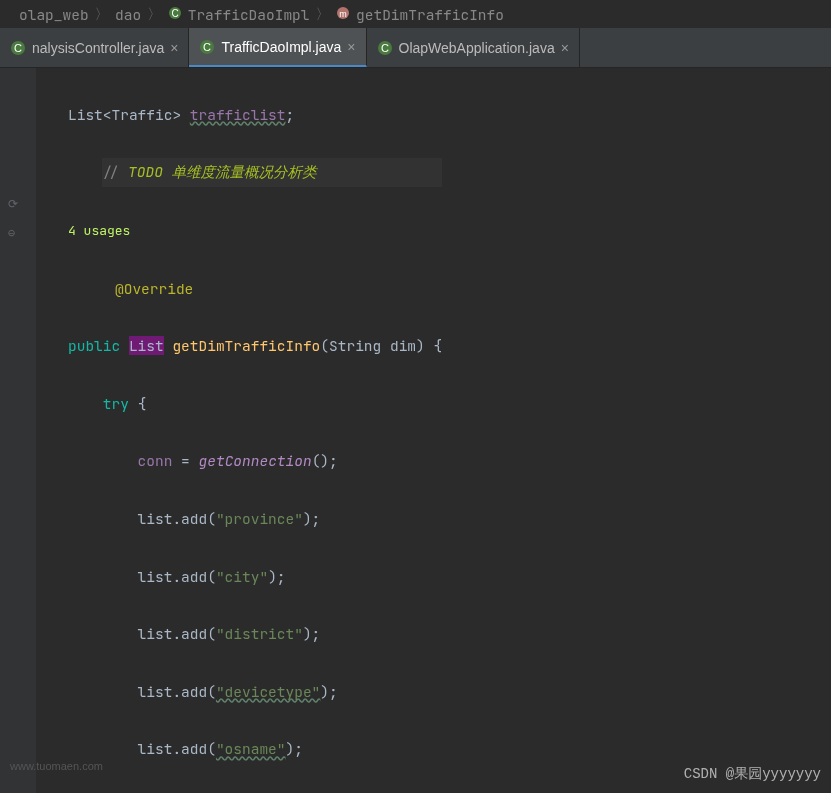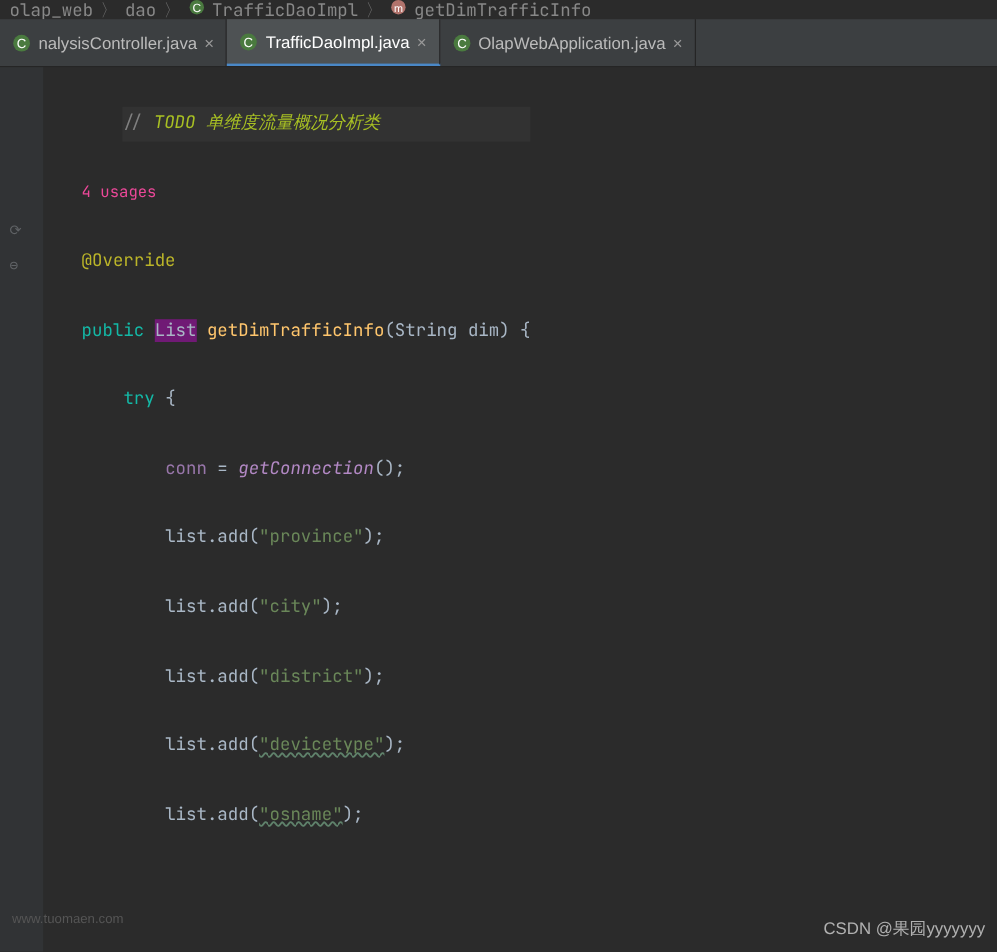--- a/index.html
+++ b/index.html
@@ -4,7 +4,7 @@
 <style>
 * { margin:0; padding:0; box-sizing:border-box; }
 body { background:#2b2b2b; font-family:"JetBrains Mono",Consolas,monospace; font-size:14.5px; color:#a9b7c6; overflow:hidden; width:831px; height:793px; position:relative; }
-.breadcrumb { height:16px; display:flex; align-items:center; padding:0 8px; gap:6px; color:#888; white-space:nowrap; overflow:hidden; }
+.breadcrumb { height:28px; display:flex; align-items:center; padding:0 19px; gap:6px; color:#888; white-space:nowrap; overflow:hidden; }
 .breadcrumb .sep { color:#666; }
 .bc-icon { display:inline-block; }
 .tabs { display:flex; background:#3c3f41; border-bottom:1px solid #252525; height:40px; }

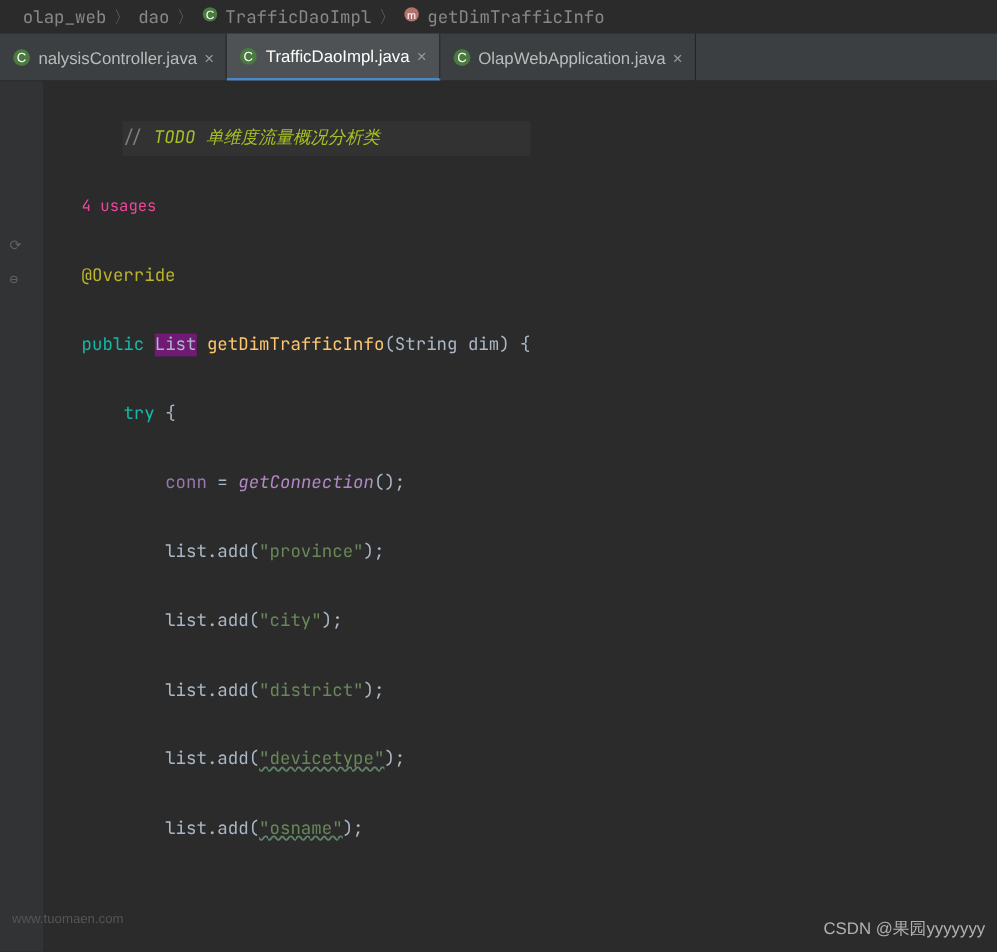--- a/index.html
+++ b/index.html
@@ -93,6 +93,7 @@
     <span class="gut-ico" style="top:157px">⊖</span>
   </div>
   <div class="code">
+<div><span class="type">List&lt;Traffic&gt; </span><span class="field ul-wavy">trafficlist</span><span>;</span></div>
 <div class="cur-line"><span class="comm">// </span><span class="todo">TODO</span><span class="todo-txt"> 单维度流量概况分析类</span></div>
 <div><span class="usages">4 usages</span></div>
 <div><span class="ann">@Override</span></div>

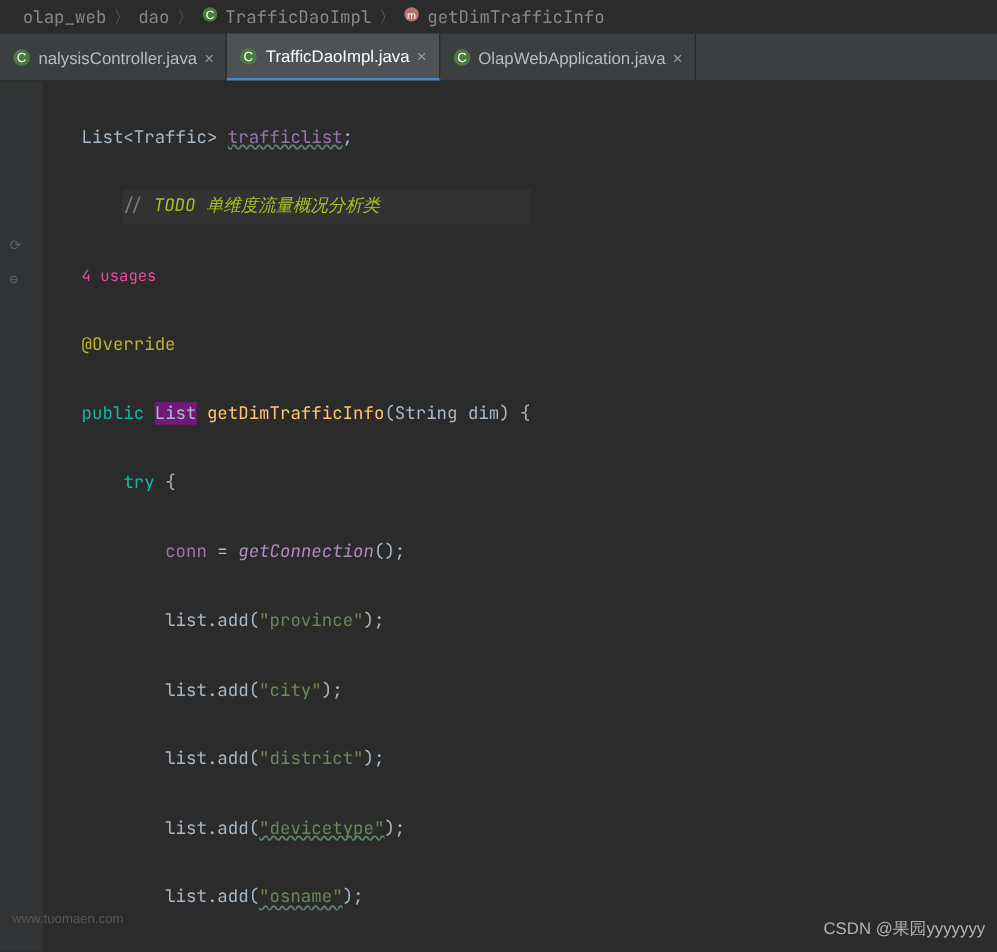--- a/index.html
+++ b/index.html
@@ -26,7 +26,7 @@
 .comm { color:#808080; }
 .todo { color:#a8c023; font-style:italic; }
 .todo-txt { color:#a8c023; font-style:italic; }
-.usages { color:#ec4899; font-size:13px; }
+.usages { color:#bef264; font-size:13px; }
 .hl { background:#701a75; }
 .ul-wavy { text-decoration:underline wavy #5f826b; text-decoration-skip-ink:none; }
 .wm { position:absolute; bottom:10px; right:10px; color:#c8c8c8; font-family:Liberation Sans, sans-serif; font-size:14px; opacity:.85; }

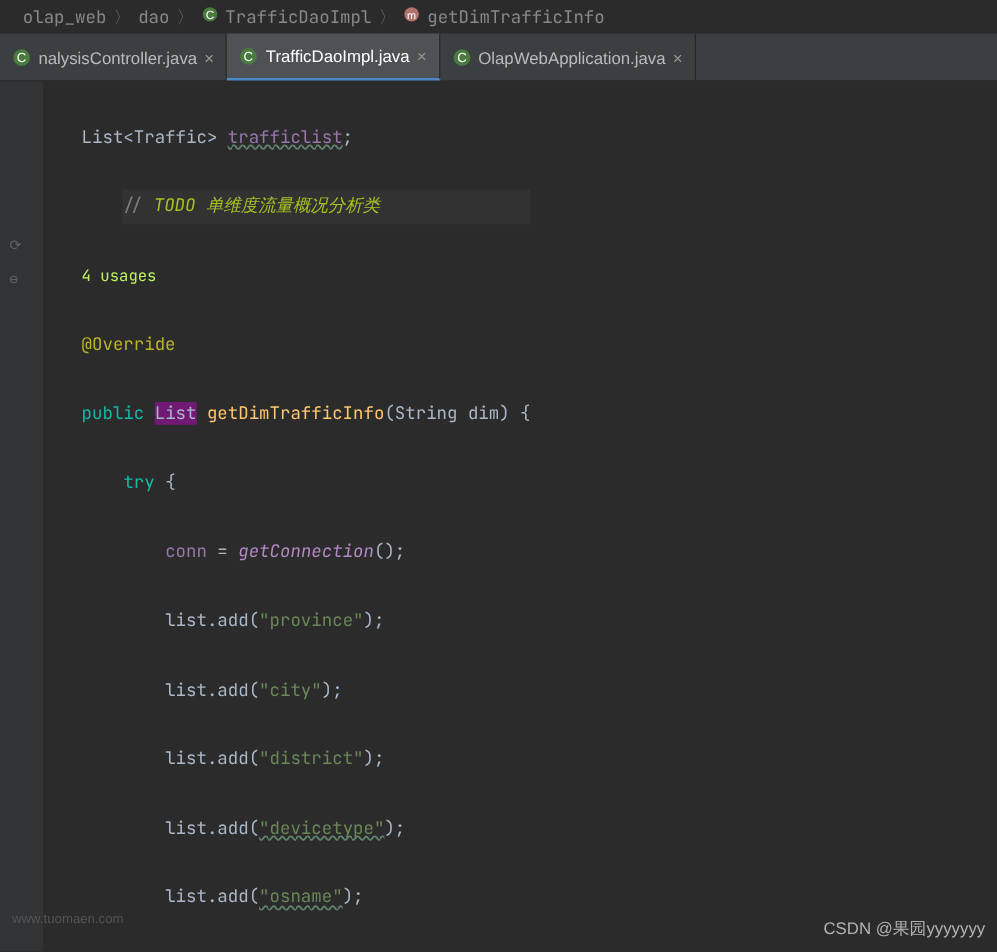--- a/index.html
+++ b/index.html
@@ -22,7 +22,7 @@
 .field { color:#9876aa; }
 .method { color:#ffc66d; }
 .call-i { color:#b389c5; font-style:italic; }
-.ann { color:#bbb529; }
+.ann { color:#bbb529;margin-left:47px; }
 .comm { color:#808080; }
 .todo { color:#a8c023; font-style:italic; }
 .todo-txt { color:#a8c023; font-style:italic; }

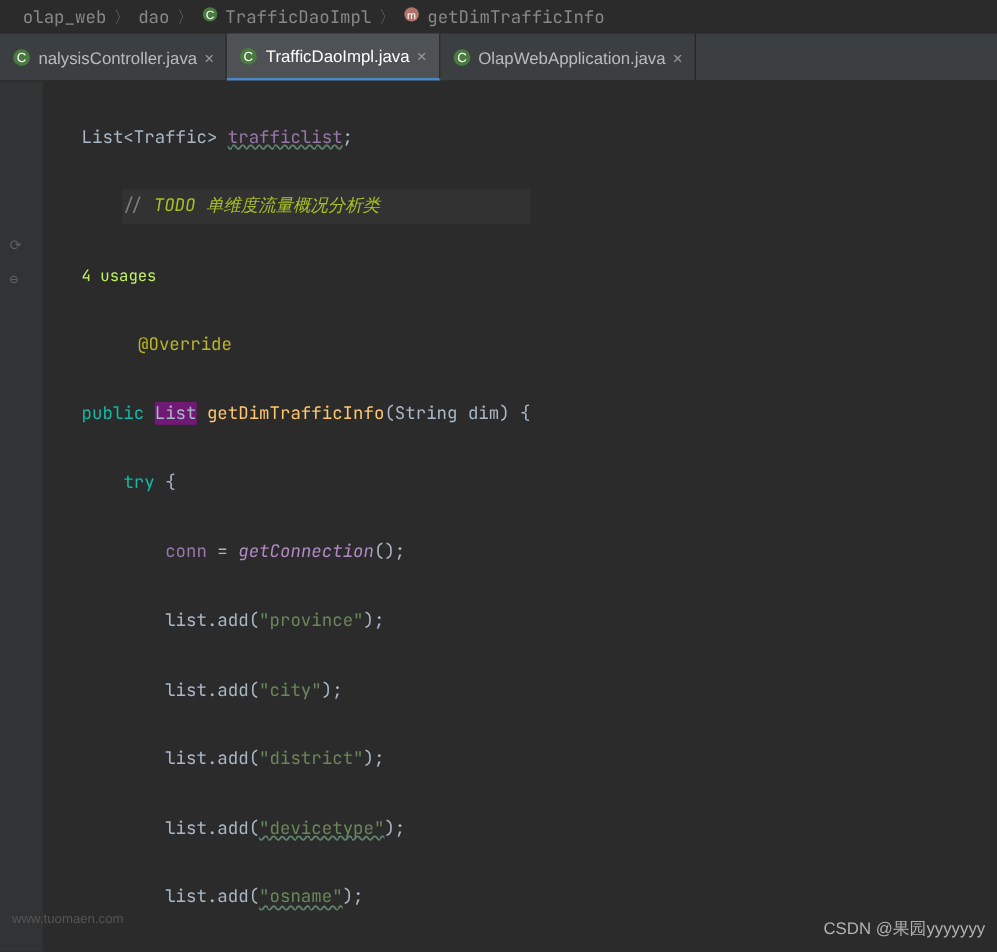--- a/index.html
+++ b/index.html
@@ -29,7 +29,7 @@
 .usages { color:#bef264; font-size:13px; }
 .hl { background:#701a75; }
 .ul-wavy { text-decoration:underline wavy #5f826b; text-decoration-skip-ink:none; }
-.wm { position:absolute; bottom:10px; right:10px; color:#c8c8c8; font-family:Liberation Sans, sans-serif; font-size:14px; opacity:.85; }
+.wm { position:absolute; bottom:10px; right:10px; color:#c8c8c8; font-family:Liberation Mono, monospace; font-size:14px; opacity:.85; }
 .wm2 { position:absolute; bottom:21px; left:10px; color:#555; font-family:sans-serif; font-size:11px; }
 .cur-line { background:#323232;margin-left:34px; }
 </style>

